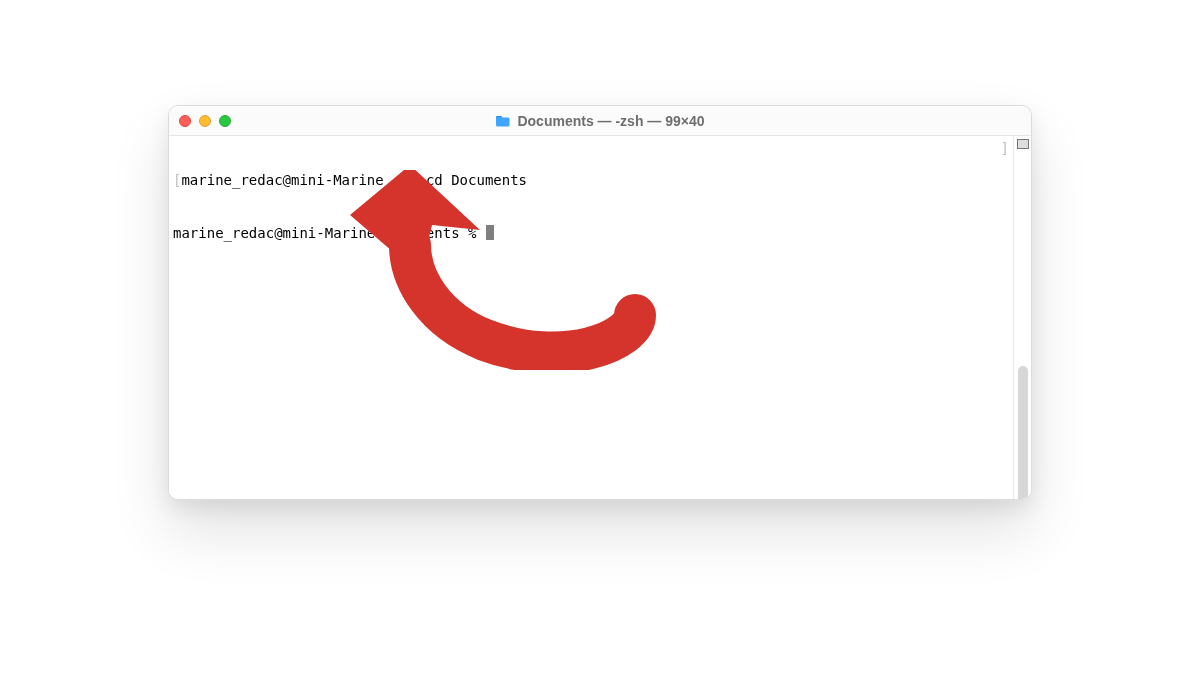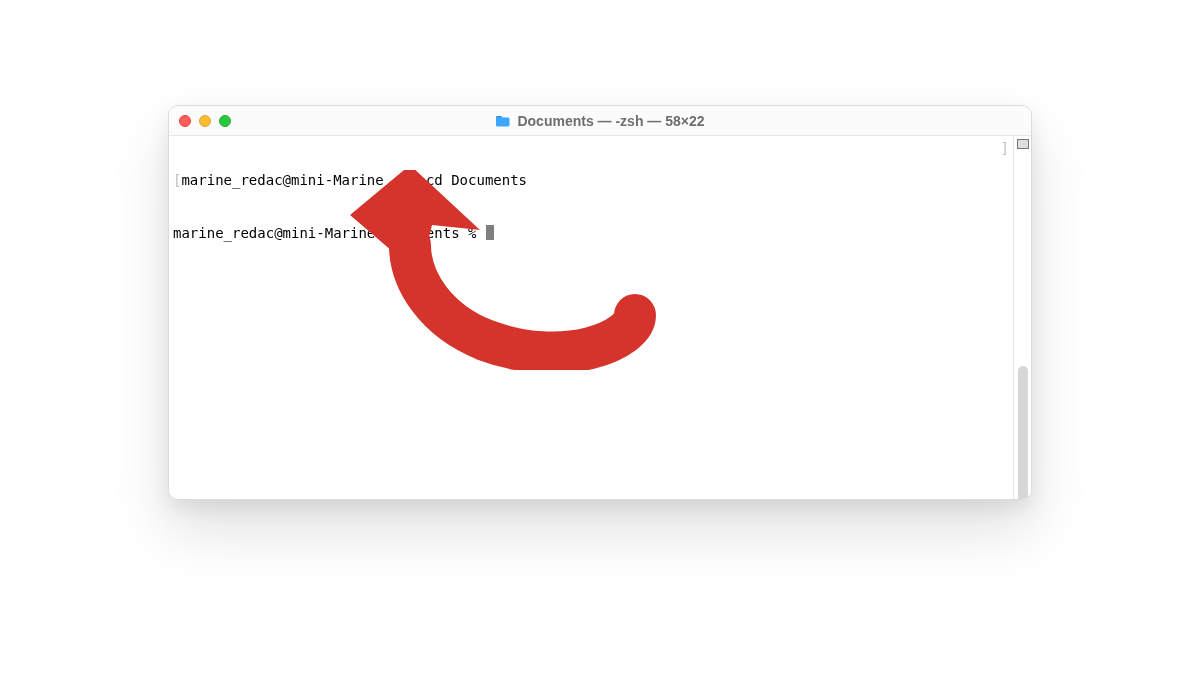--- a/index.html
+++ b/index.html
@@ -105,7 +105,7 @@
             <path d="M1 3.5c0-.8.7-1.5 1.5-1.5H6l1 1H2.5C1.7 3 1 3.3 1 3.5z" fill="#2a8be0"></path>
           </svg>
         </span>
-        <span>Documents — -zsh — 58×22</span>
+        <span>Documents — -zsh — 99×40</span>
       </div>
     </div>
 

